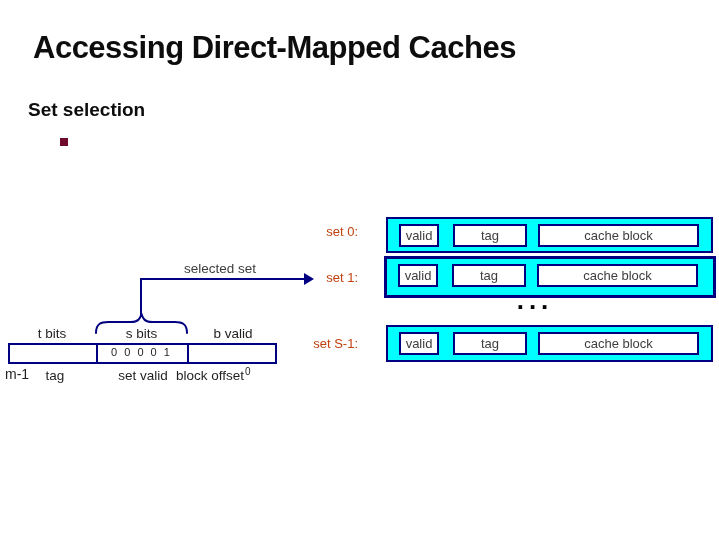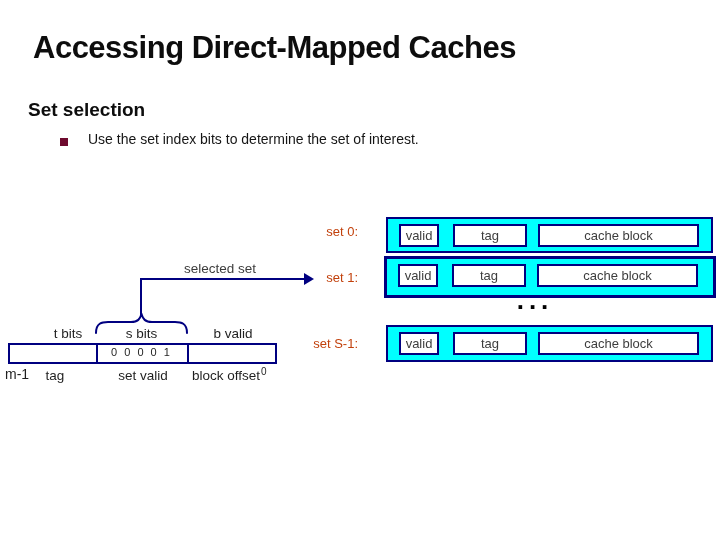--- a/index.html
+++ b/index.html
@@ -102,7 +102,6 @@
   <div class="abs section-heading">Set selection</div>
 
   <span class="abs bullet-square"></span>
-  <div class="abs bullet-text">Use the set index bits to determine the set of interest.</div>
 
   <div class="abs set-label lbl0">set 0:</div>
   <div class="abs set-row row0">

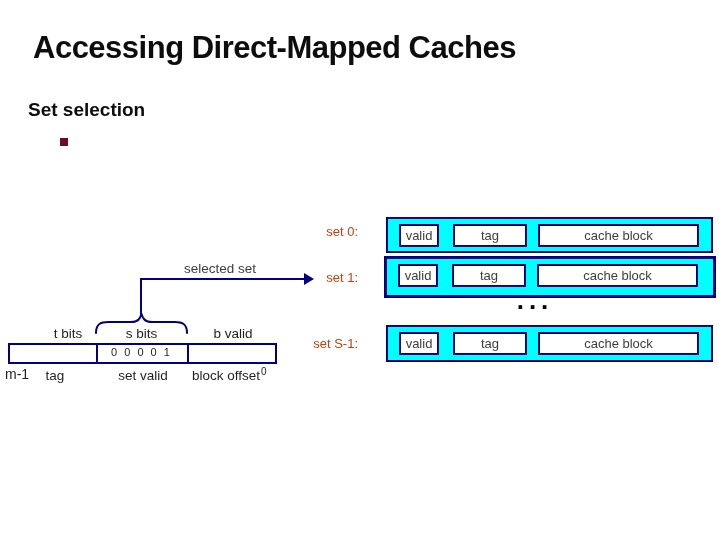--- a/index.html
+++ b/index.html
@@ -75,7 +75,7 @@
     font-size:11px;letter-spacing:2px;color:#1f1f1f;white-space:nowrap;
   }
   .field-label{font-size:13.5px;color:#1f1f1f;text-align:center;top:326px;white-space:nowrap;}
-  .fl-t{left:24px;width:88px;text-align:center;}
+  .fl-t{left:8px;width:88px;text-align:center;}
   .fl-s{left:96px;width:91px;}
   .fl-b{left:187px;width:92px;}
   .bitpos-high{left:5px;top:366px;font-size:14px;color:#1f1f1f;}

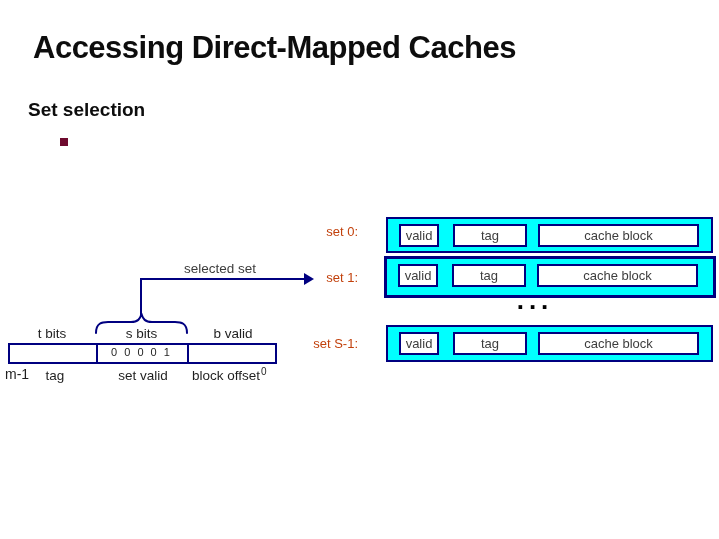--- a/index.html
+++ b/index.html
@@ -82,7 +82,7 @@
   .lower-label{font-size:13.5px;color:#1f1f1f;text-align:center;top:368px;white-space:nowrap;}
   .ll-tag{left:20px;width:70px;}
   .ll-si{left:100px;width:86px;}
-  .ll-bo{left:192px;width:auto;text-align:left;}
+  .ll-bo{left:176px;width:auto;text-align:left;}
   .bitpos-low{font-size:10px;position:relative;top:-5px;margin-left:1px;}
 
   

